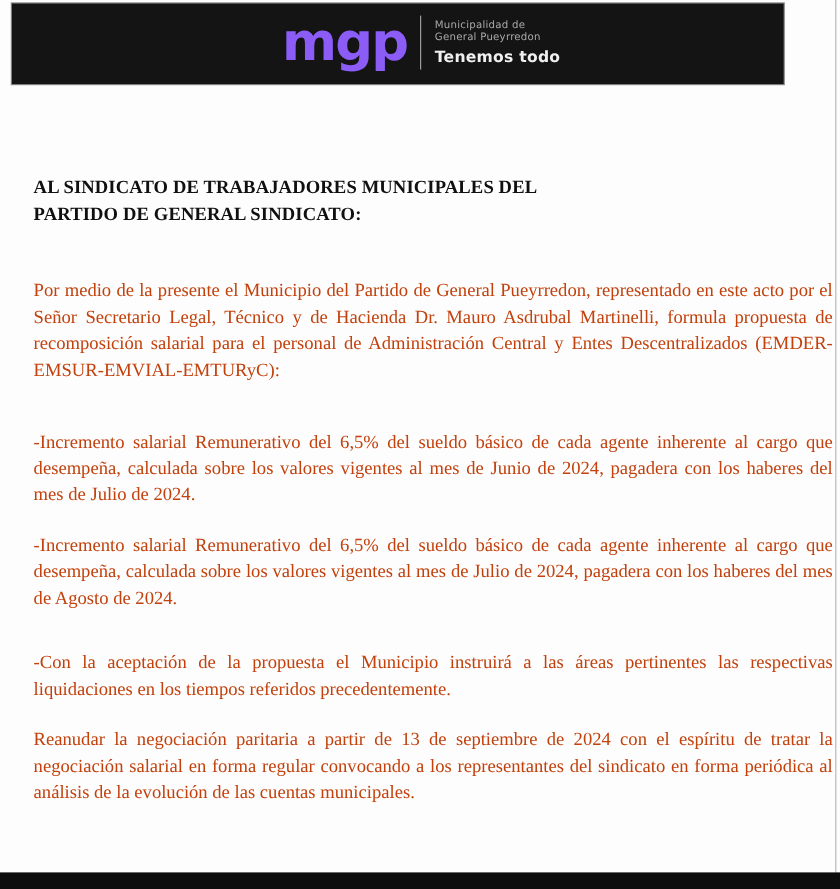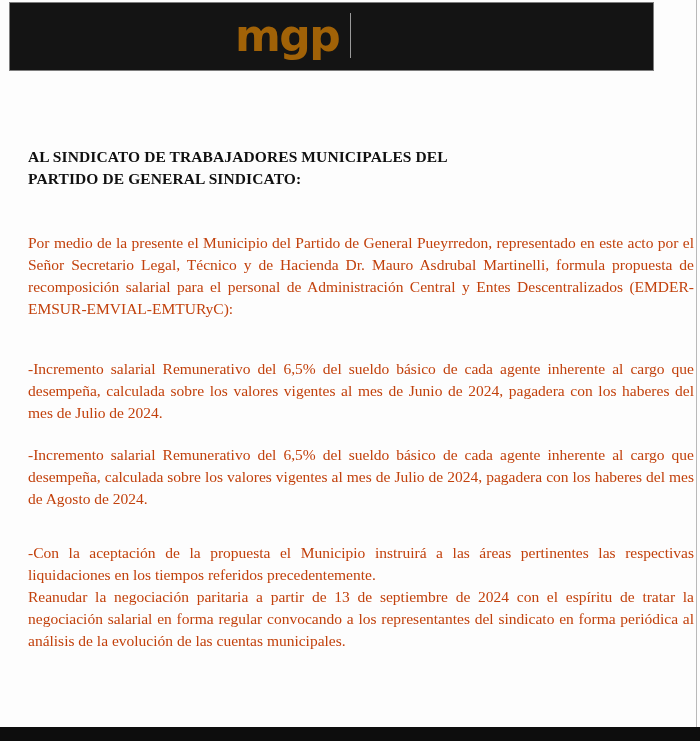--- a/index.html
+++ b/index.html
@@ -57,7 +57,7 @@
     font-size: 44px;
     line-height: 44px;
     letter-spacing: -1.5px;
-    color: #a16207;
+    color: #8b5cf6;
     padding-right: 11px;
     margin-top: -2px;
   }

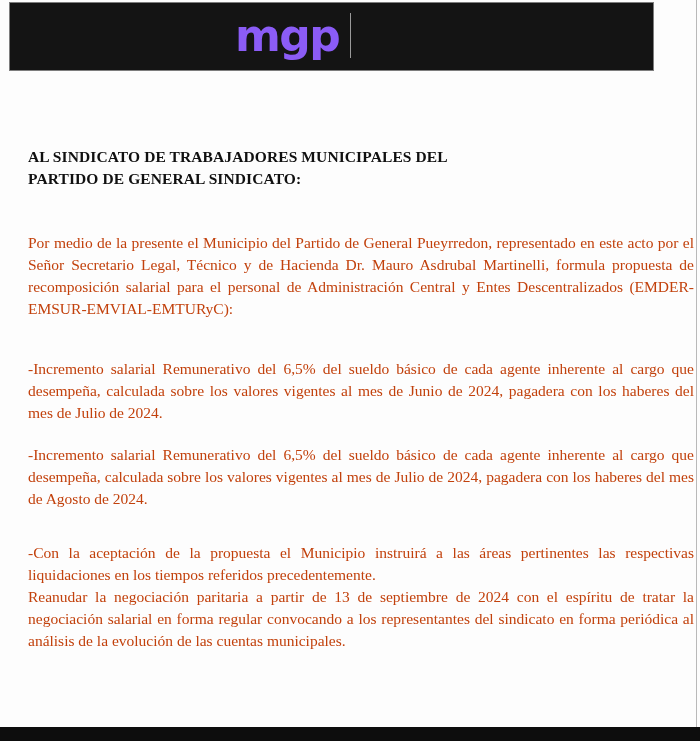--- a/index.html
+++ b/index.html
@@ -142,6 +142,11 @@
     <div id="letterhead-inner">
       <div id="logo-wordmark">mgp</div>
       <div id="logo-divider"></div>
+      <div id="logo-text-block">
+        <div class="logo-sub-line">Municipalidad de</div>
+        <div class="logo-sub-line">General Pueyrredon</div>
+        <div id="logo-tagline">Tenemos todo</div>
+      </div>
     </div>
   </div>
 

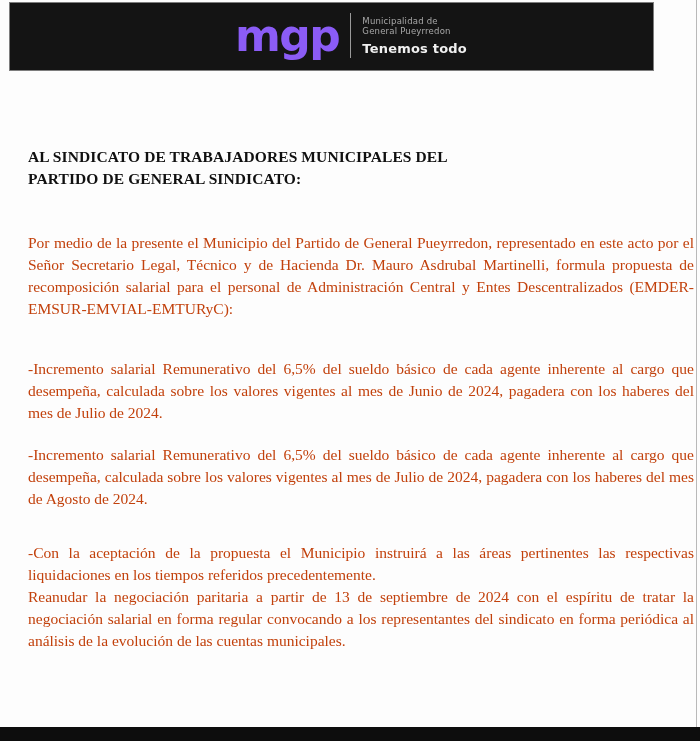--- a/index.html
+++ b/index.html
@@ -121,7 +121,7 @@
   #para-increase-1 { margin-top: 38px; }
   #para-increase-2 { margin-top: 20px; }
   #para-acceptance { margin-top: 32px; }
-  #para-resume { }
+  #para-resume { margin-top: 20px; }
 
   
   #footer-band {

